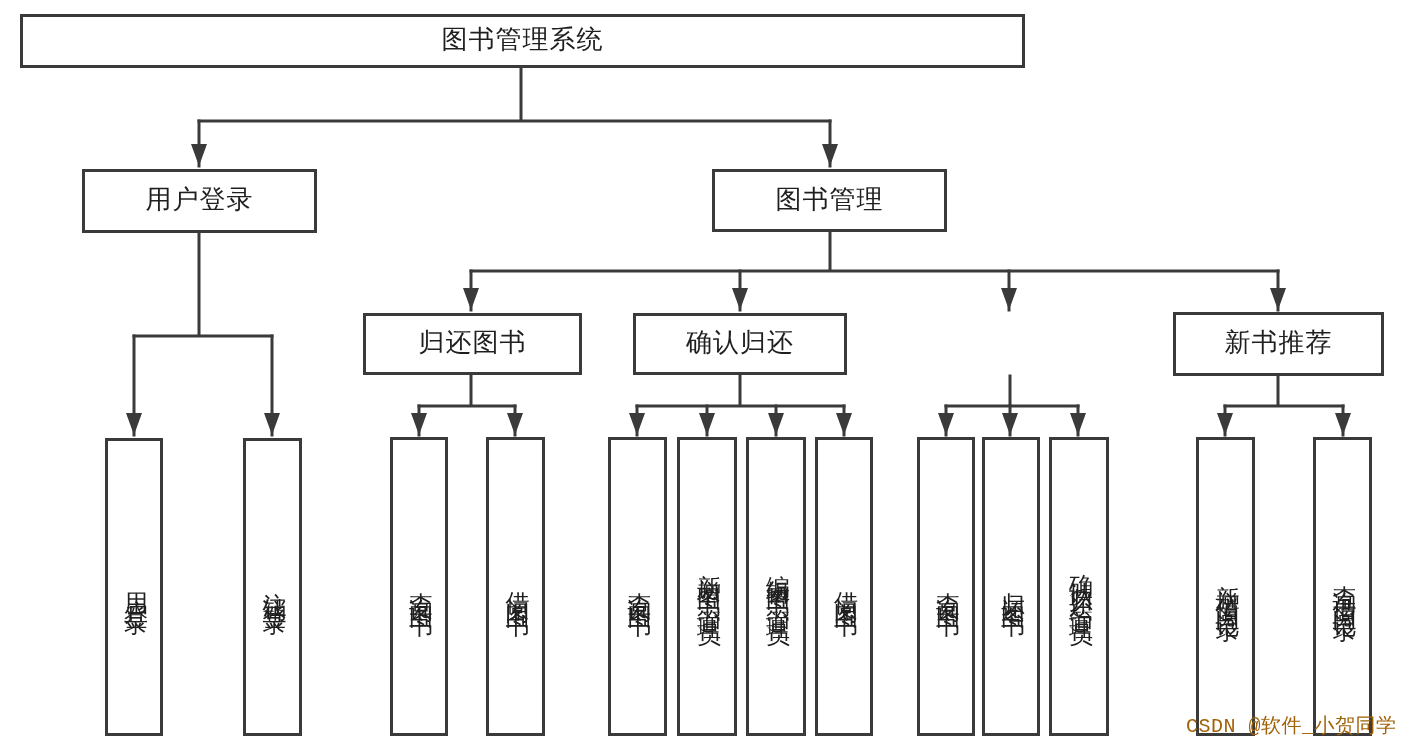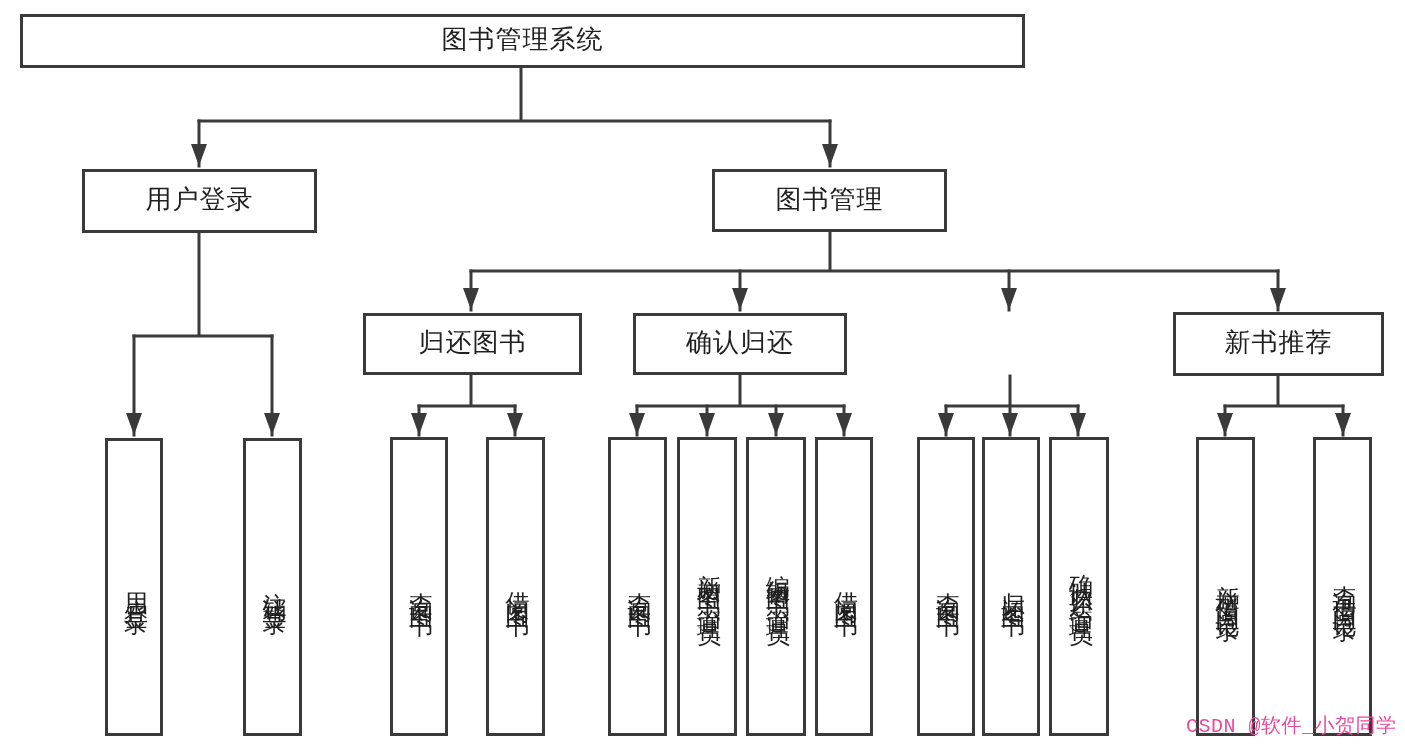--- a/index.html
+++ b/index.html
@@ -35,7 +35,7 @@
   .watermark{
     position:absolute;
     font-size:20px;
-    color:#ec4899;
+    color:#a16207;
     white-space:nowrap;
     letter-spacing:0.5px;
   }

